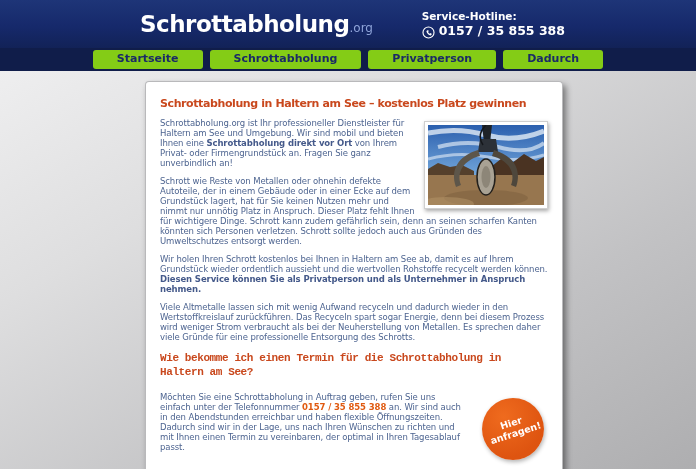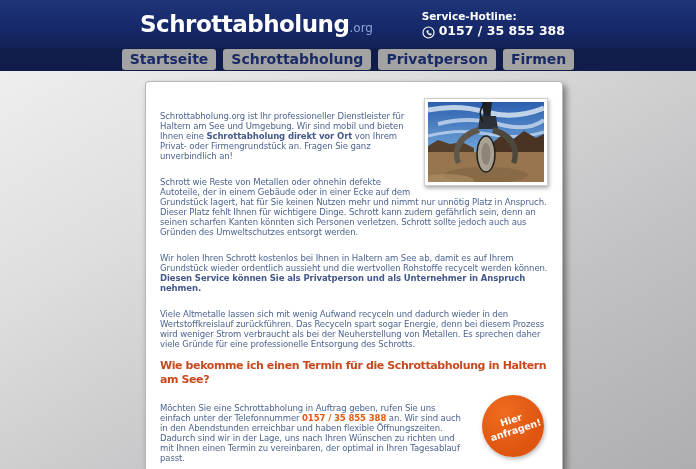--- a/index.html
+++ b/index.html
@@ -24,8 +24,8 @@
   
   .navbar { position:absolute; left:0; top:48px; width:696px; height:23px;
             background:#101d4a; display:flex; align-items:center; justify-content:center; gap:7px; }
-  .nav-btn { background:#a3a3a3; color:#1a2a66; font-size:14px; font-weight:bold;
-             padding:3px 8px; border-radius:3px; border:0; cursor:pointer;
+  .nav-btn { background:#84cc16; color:#1a2a66; font-size:11px; font-weight:bold;
+             padding:3px 24px; border-radius:3px; border:0; cursor:pointer;
              font-family:inherit; line-height:1.1; }
 
   

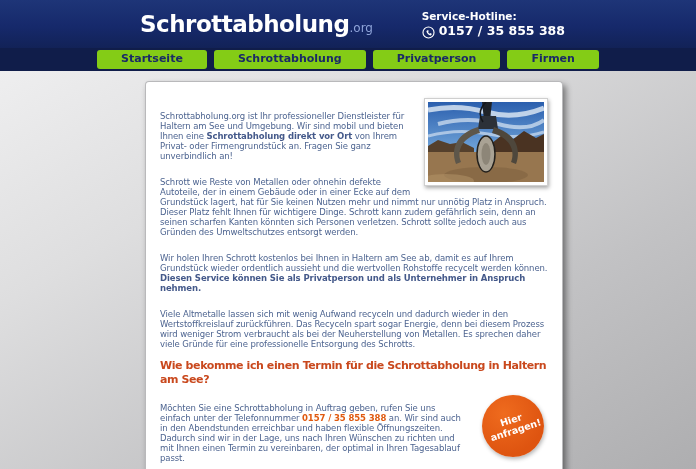--- a/index.html
+++ b/index.html
@@ -85,7 +85,7 @@
     <button class="nav-btn">Startseite</button>
     <button class="nav-btn">Schrottabholung</button>
     <button class="nav-btn">Privatperson</button>
-    <button class="nav-btn">Firmen</button>
+    <button class="nav-btn">Dadurch</button>
   </nav>
 
   <main class="card">

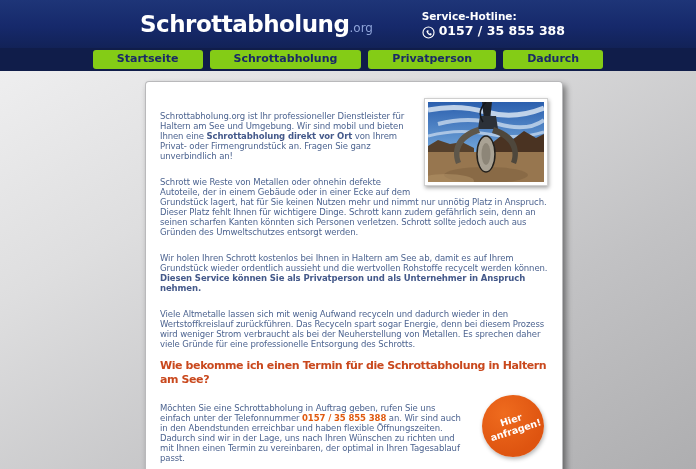--- a/index.html
+++ b/index.html
@@ -90,6 +90,7 @@
 
   <main class="card">
 
+    <h1>Schrottabholung in Haltern am See – kostenlos Platz gewinnen</h1>
 
     <figure class="photo">
       <svg viewBox="0 0 116 80">

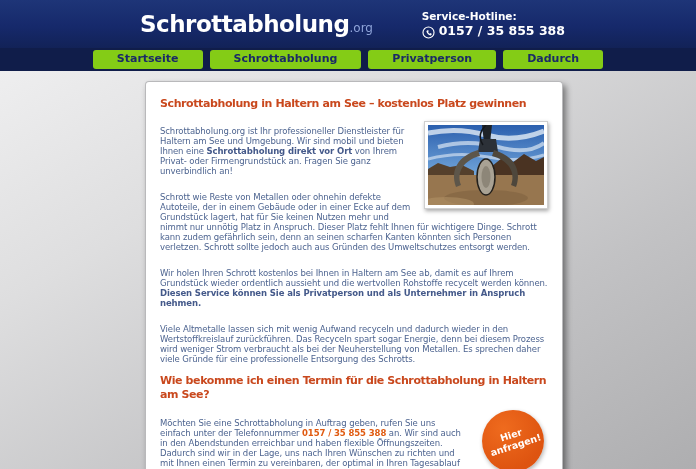--- a/index.html
+++ b/index.html
@@ -40,7 +40,7 @@
   .card h3 { color:#c9481d; font-size:9.8px; letter-spacing:-0.2px; line-height:1.2;
              margin:8px 0 3px 0; }
   .card p { color:#4d6490; font-size:8.5px; letter-spacing:-0.1px; line-height:10px;
-            margin:16px 0 5px 0; }
+            margin:8px 0 5px 0; }
   .card p b { color:#44598a; }
   .phone-inline { color:#e05a10; font-weight:bold; }
 

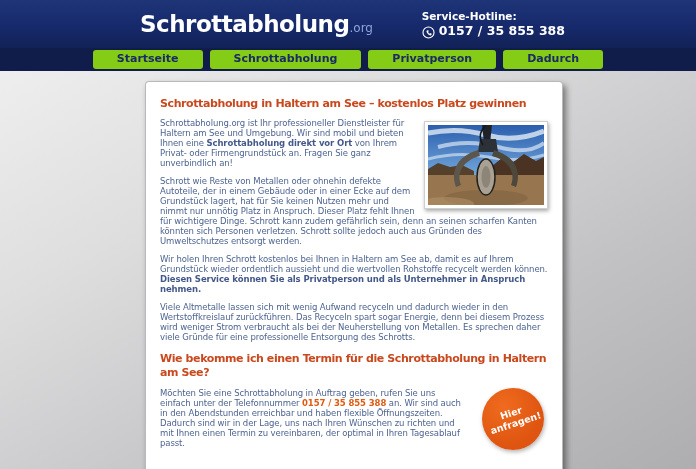--- a/index.html
+++ b/index.html
@@ -36,7 +36,7 @@
   .card h1 { color:#c9481d; font-size:11px; letter-spacing:-0.4px; line-height:1.2;
              margin:2px 0 8px 0; }
   .card h2 { color:#c9481d; font-size:11px; letter-spacing:-0.4px; line-height:1.25;
-             margin:10px 0 2px 0; }
+             margin:10px 0 12px 0;font-family:Liberation Mono, monospace; }
   .card h3 { color:#c9481d; font-size:9.8px; letter-spacing:-0.2px; line-height:1.2;
              margin:8px 0 3px 0; }
   .card p { color:#4d6490; font-size:8.5px; letter-spacing:-0.1px; line-height:10px;

